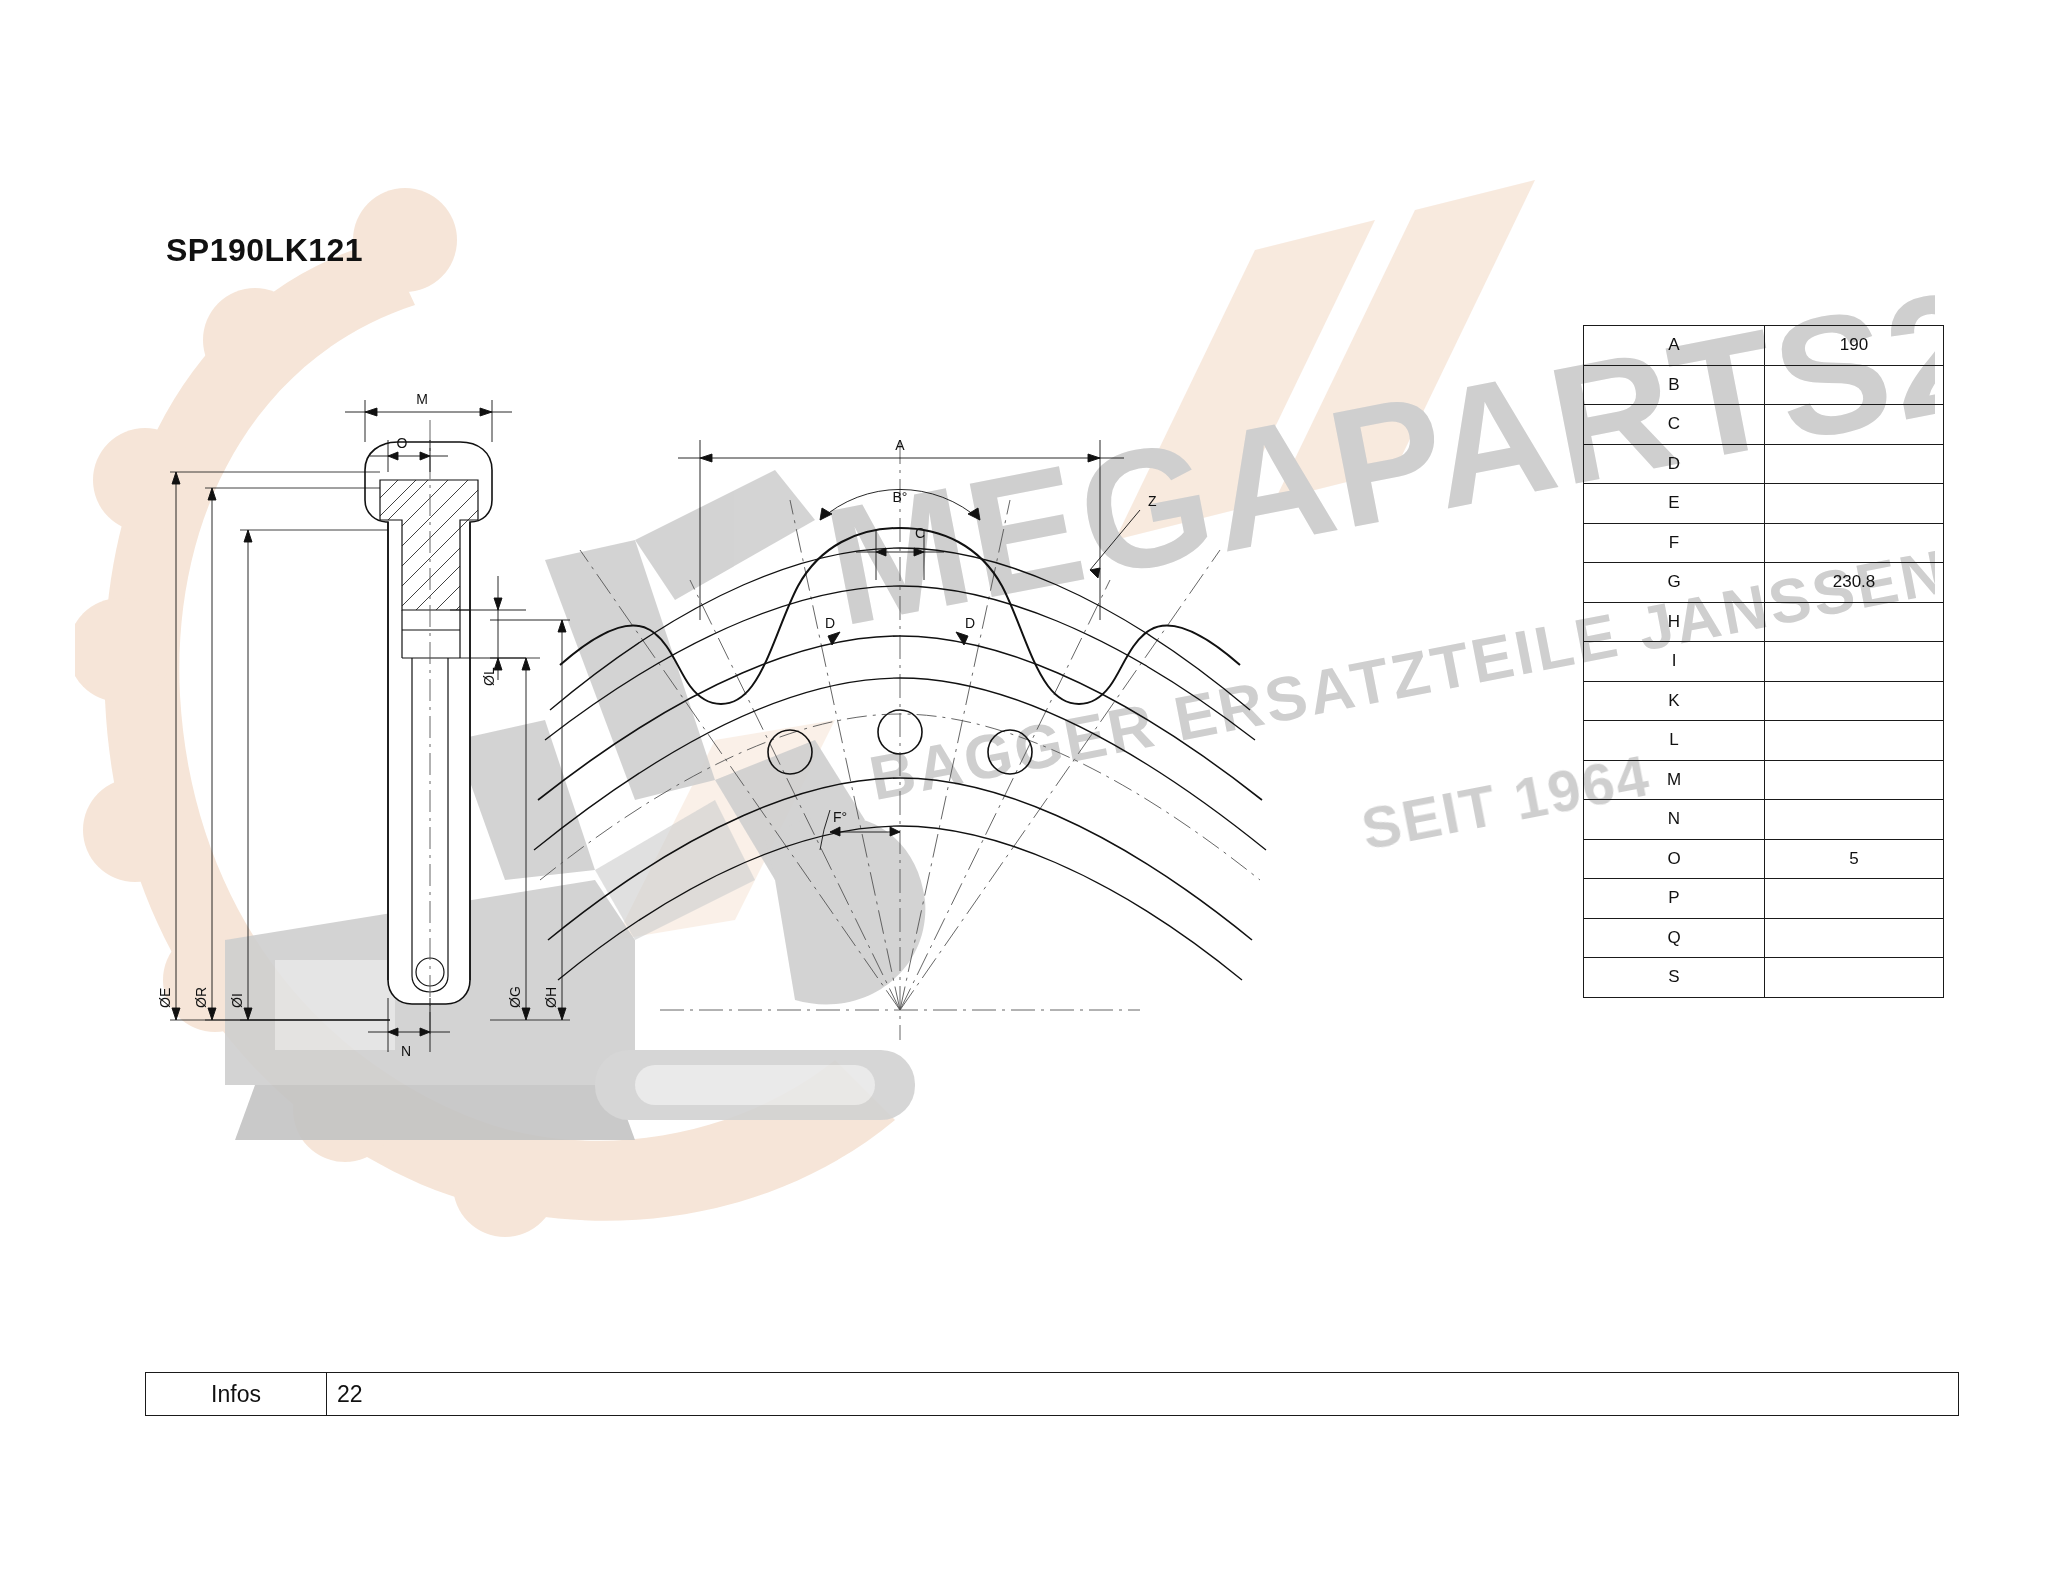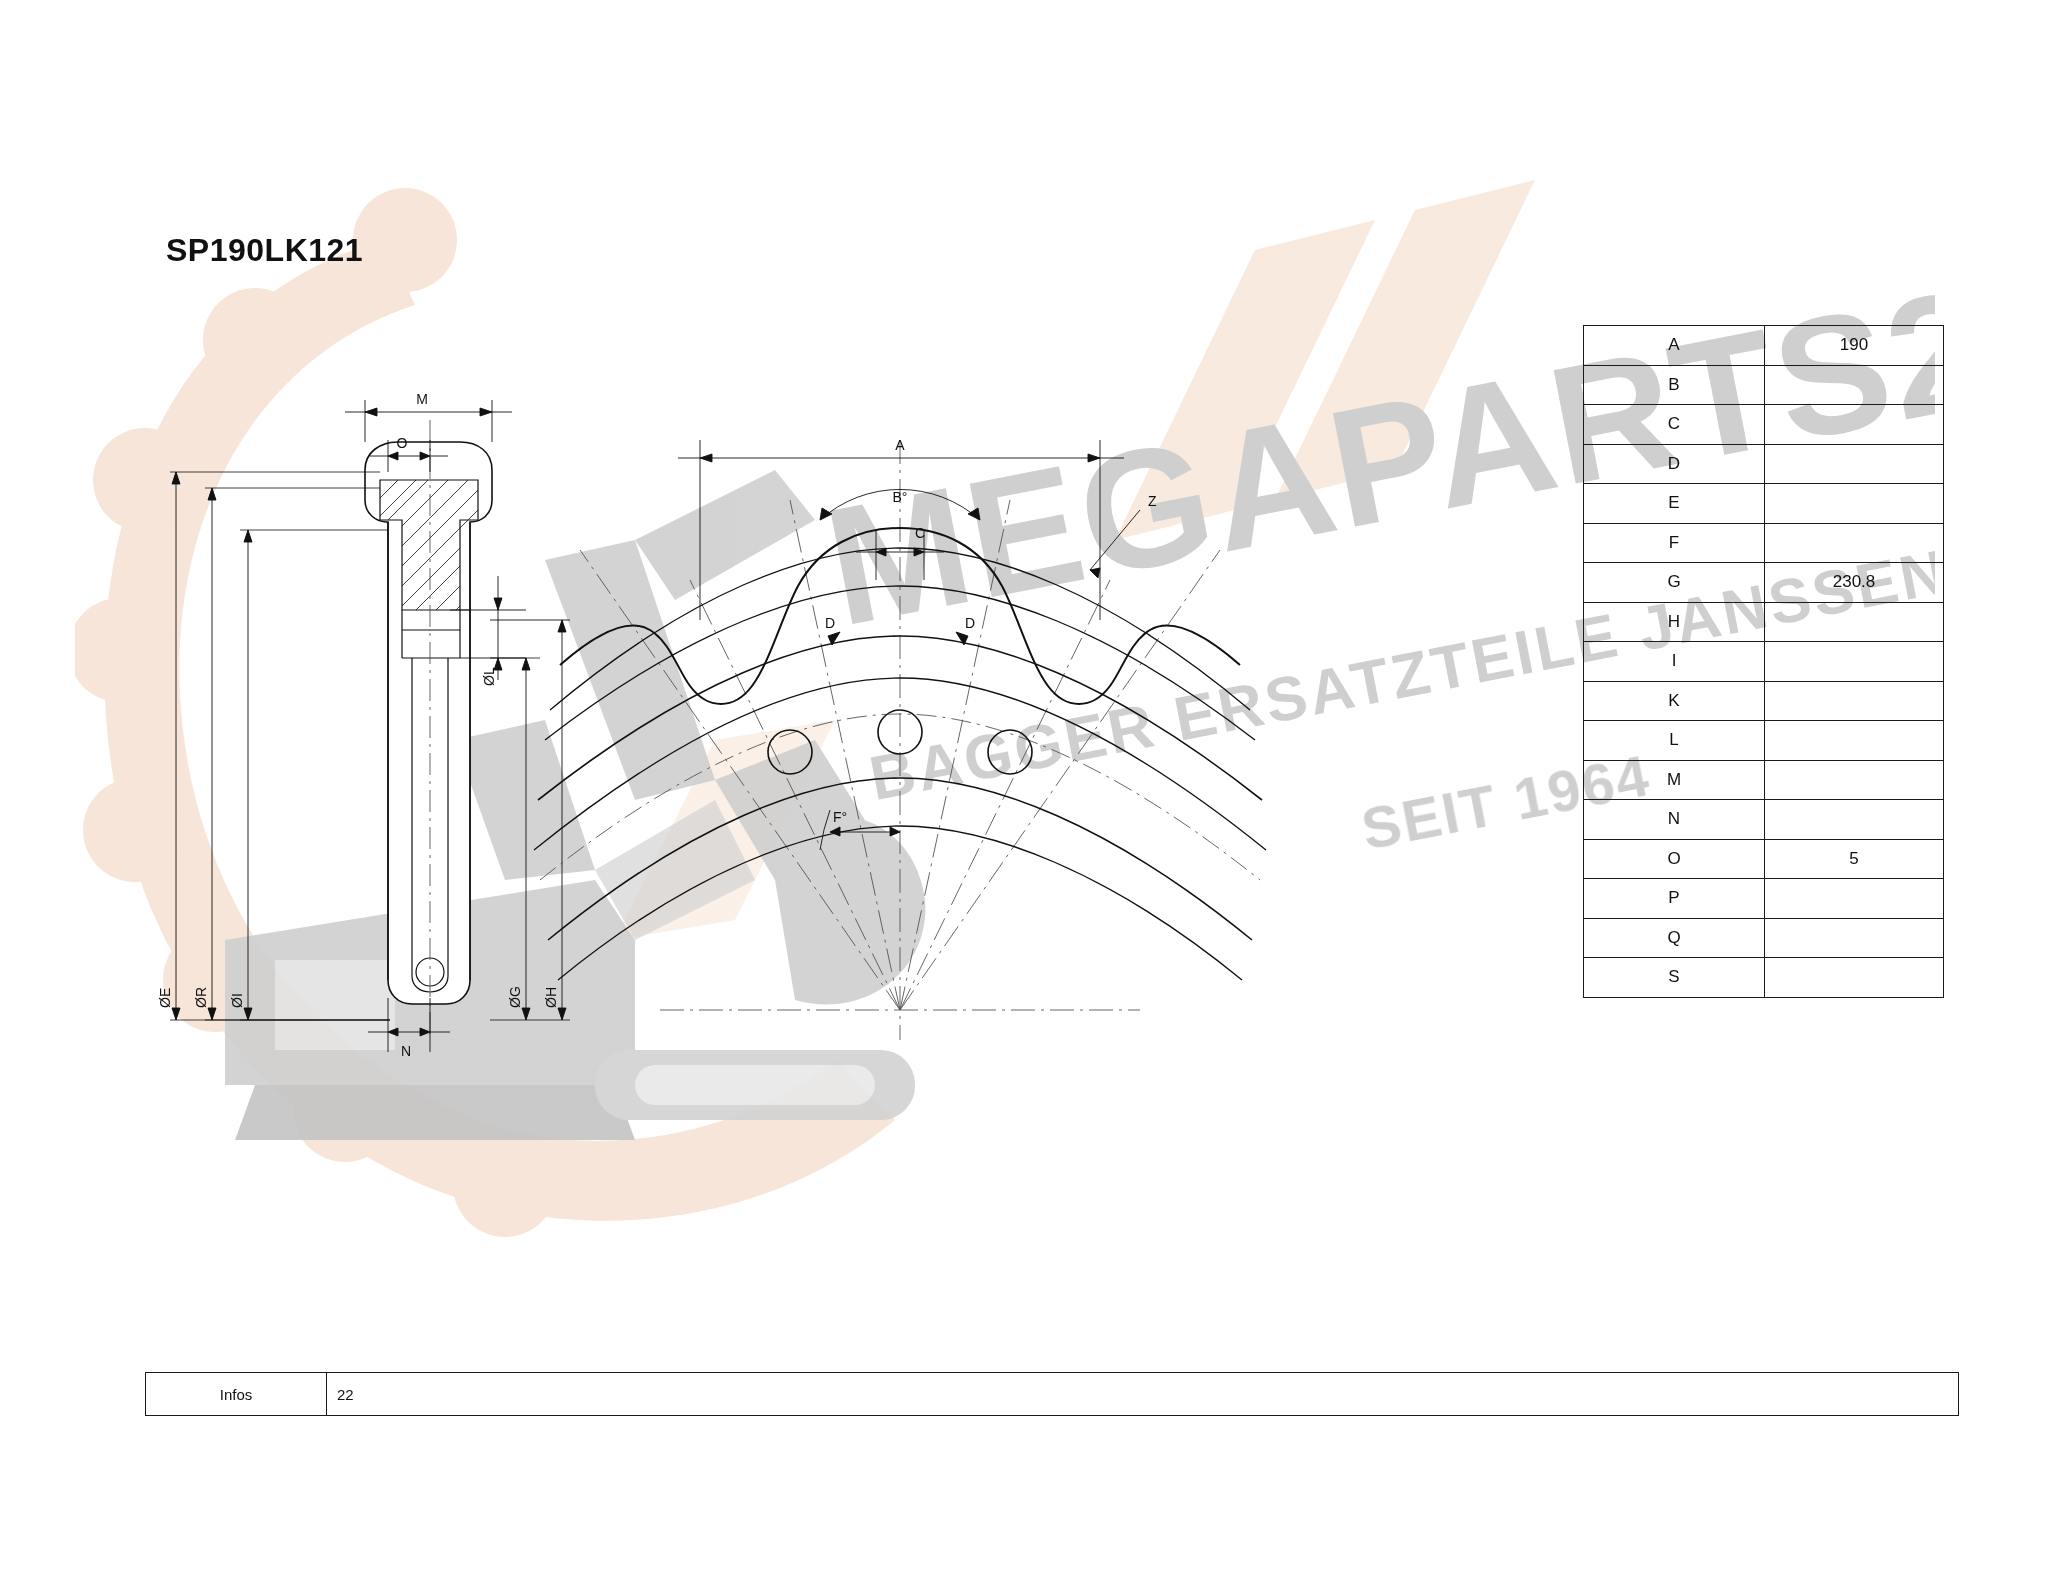--- a/index.html
+++ b/index.html
@@ -72,7 +72,7 @@
     left: 145px;
     top: 1372px;
     border-collapse: collapse;
-    font-size: 15px;
+    font-size: 23px;
     color: #111;
   }
   #infos-table td {

